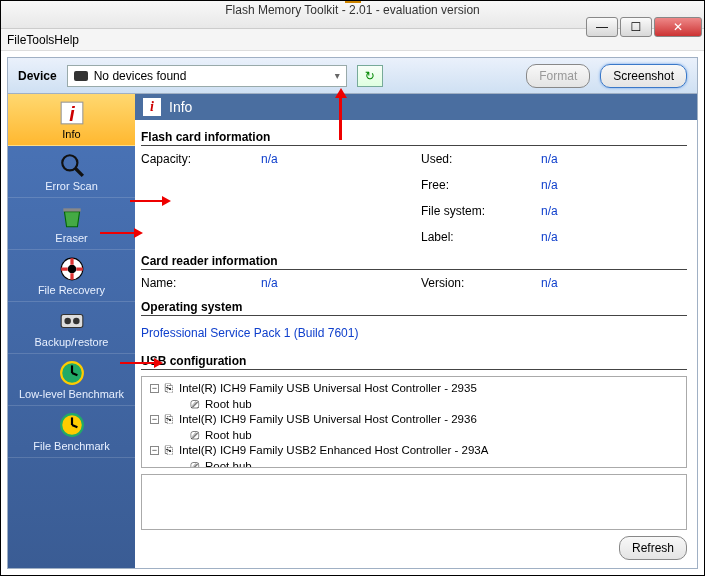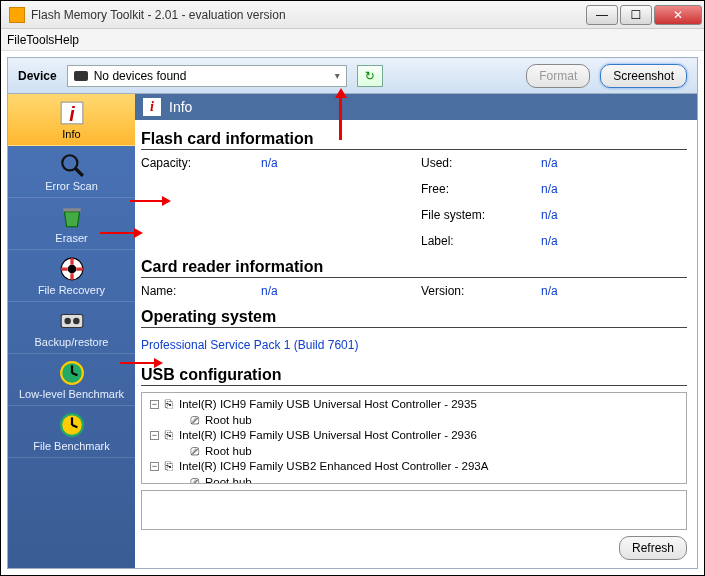--- a/index.html
+++ b/index.html
@@ -6,7 +6,7 @@
 body { background: #fff; width: 705px; height: 576px; overflow: hidden; border: 1px solid #000; }
 
 
-.titlebar { height: 28px; background: linear-gradient(#f8f8f8, #e8e8e8); display: flex; align-items: center; padding: 0 2px; border-bottom: 1px solid #ccc; }
+.titlebar { height: 28px; background: linear-gradient(#f8f8f8, #e8e8e8); display: flex; align-items: center; padding: 0 2px; border-bottom: 1px solid #ccc; flex-direction: column; }
 .titlebar .app-icon { width: 16px; height: 16px; margin: 0 6px; background: #ffa500; border: 1px solid #cc8400; }
 .titlebar .title { font-size: 12px; color: #333; flex: 1; }
 .winbtns { display: flex; gap: 0; margin-left: auto; }

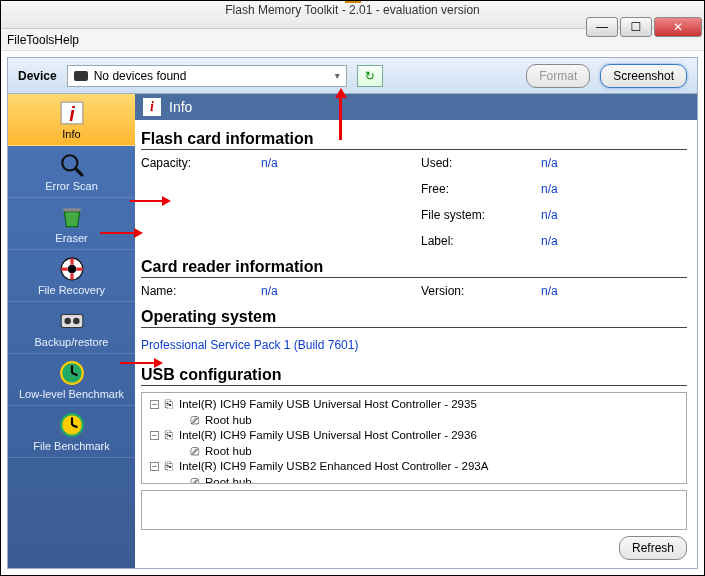--- a/index.html
+++ b/index.html
@@ -49,7 +49,7 @@
 .panel-header { background: #4a6ea0; color: #fff; height: 26px; display: flex; align-items: center; padding: 0 8px; font-size: 14px; gap: 8px; margin-left: -6px; margin-right: -10px; }
 .panel-header .picon { width: 18px; height: 18px; background: #fff; display: flex; align-items: center; justify-content: center; color: #c00; font-style: italic; font-weight: bold; font-family: serif; font-size: 14px; }
 
-.section-title { font-weight: bold; font-size: 16px; border-bottom: 1px solid #444; margin-top: 10px; margin-bottom: 6px; padding-bottom: 1px; }
+.section-title { font-weight: bold; font-size: 12px; border-bottom: 1px solid #444; margin-top: 10px; margin-bottom: 6px; padding-bottom: 1px; }
 .info-grid { display: grid; grid-template-columns: 120px 160px 120px 120px; font-size: 12px; row-gap: 12px; }
 .info-grid .k { color: #000; }
 .info-grid .v { color: #1040cc; }

